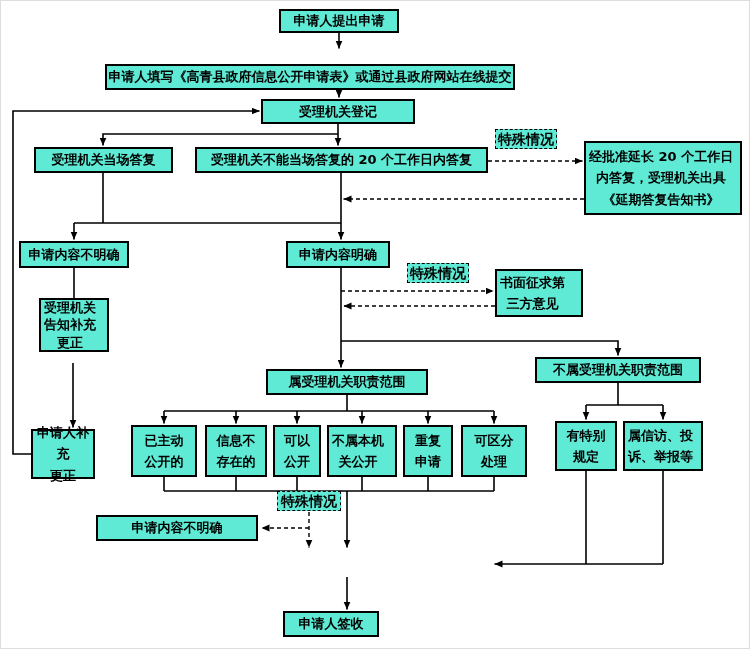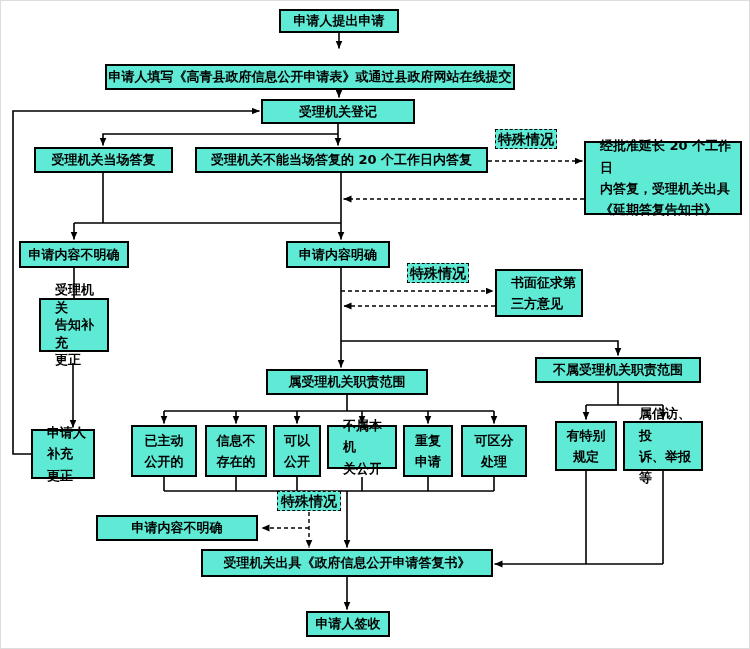--- a/index.html
+++ b/index.html
@@ -19,7 +19,7 @@
   .node.dashed {
     border:1.6px dashed #000; font-size:14px; line-height:1.2; z-index:3;text-align:center;
   }
-  .node.ml { justify-content:flex-start; text-align:left; padding-left:14px; padding-right:3px; }
+  .node.ml { justify-content:flex-start; text-align:center; padding-left:3px; padding-right:3px; }
   .node.tight { line-height:1.35; }
 </style>
 </head>

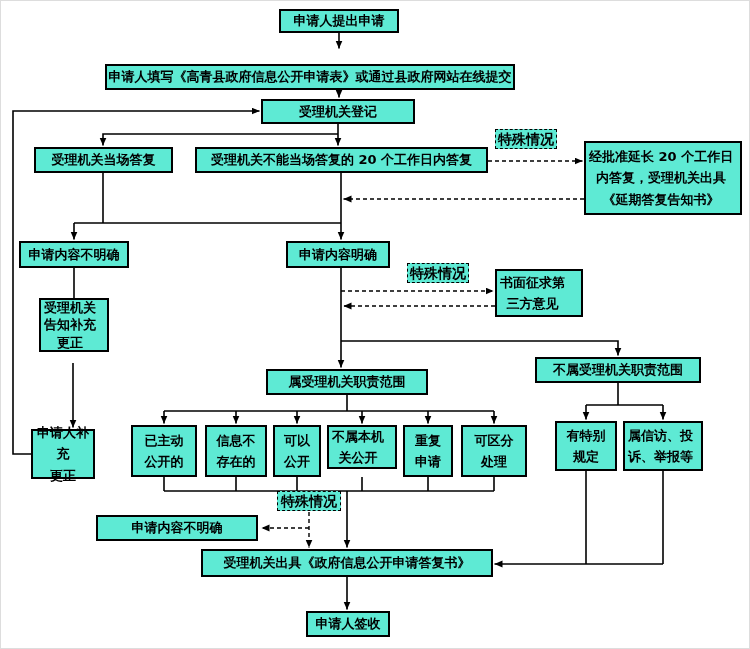--- a/index.html
+++ b/index.html
@@ -111,7 +111,7 @@
 公开的</div>
   <div class="node" style="left:272px;top:424px;width:48px;height:52px">可以
 公开</div>
-  <div class="node ml" style="left:326px;top:424px;width:70px;height:44px">不属本机
+  <div class="node ml" style="left:326px;top:424px;width:70px;height:52px">不属本机
 关公开</div>
   <div class="node" style="left:402px;top:424px;width:50px;height:52px">重复
 申请</div>

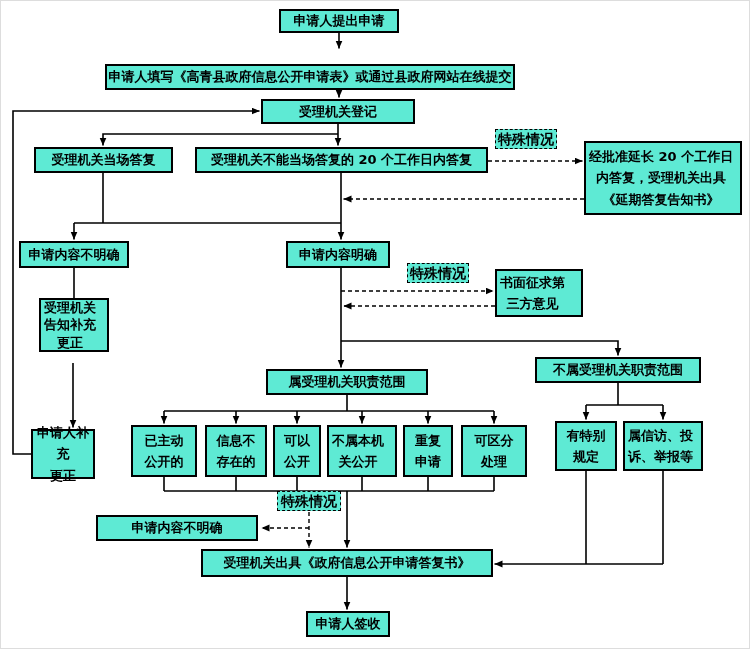--- a/index.html
+++ b/index.html
@@ -123,7 +123,6 @@
 诉、举报等</div>
   <div class="node dashed" style="left:276px;top:490px;width:64px;height:20px">特殊情况</div>
   <div class="node" style="left:95px;top:514px;width:162px;height:26px">申请内容不明确</div>
-  <div class="node" style="left:200px;top:548px;width:292px;height:28px">受理机关出具《政府信息公开申请答复书》</div>
   <div class="node" style="left:305px;top:610px;width:84px;height:26px">申请人签收</div>
 
 </div>

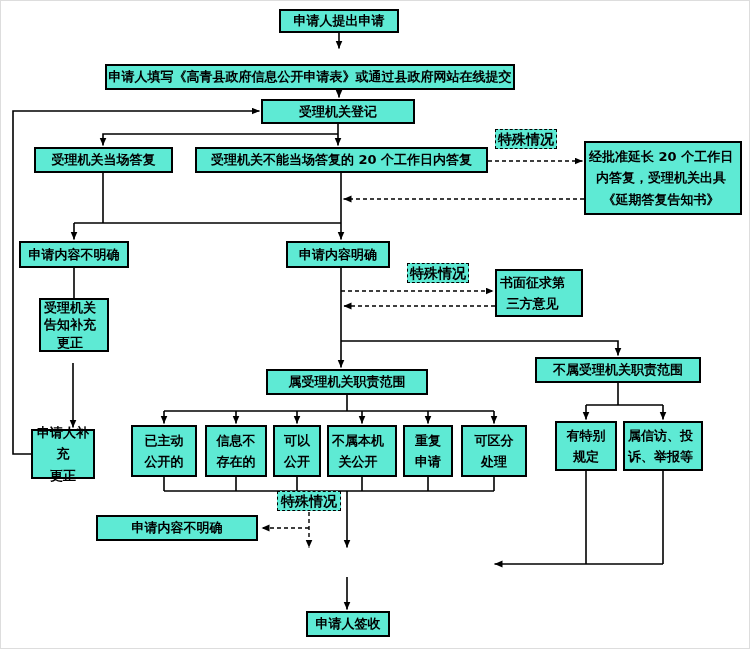--- a/index.html
+++ b/index.html
@@ -123,7 +123,7 @@
 诉、举报等</div>
   <div class="node dashed" style="left:276px;top:490px;width:64px;height:20px">特殊情况</div>
   <div class="node" style="left:95px;top:514px;width:162px;height:26px">申请内容不明确</div>
-  <div class="node" style="left:305px;top:610px;width:84px;height:26px">申请人签收</div>
+  <div class="node" style="left:282px;top:610px;width:96px;height:26px">申请人签收</div>
 
 </div>
 

